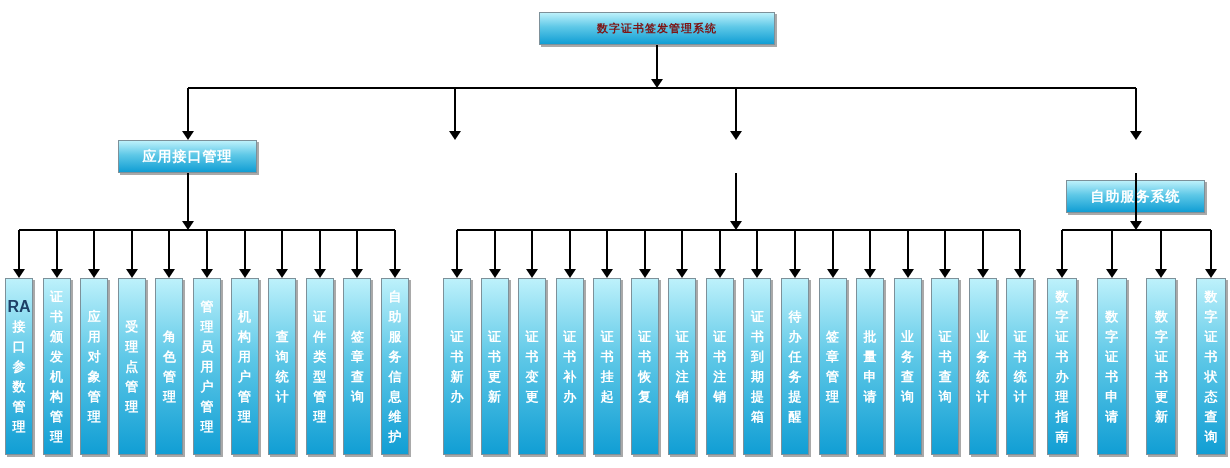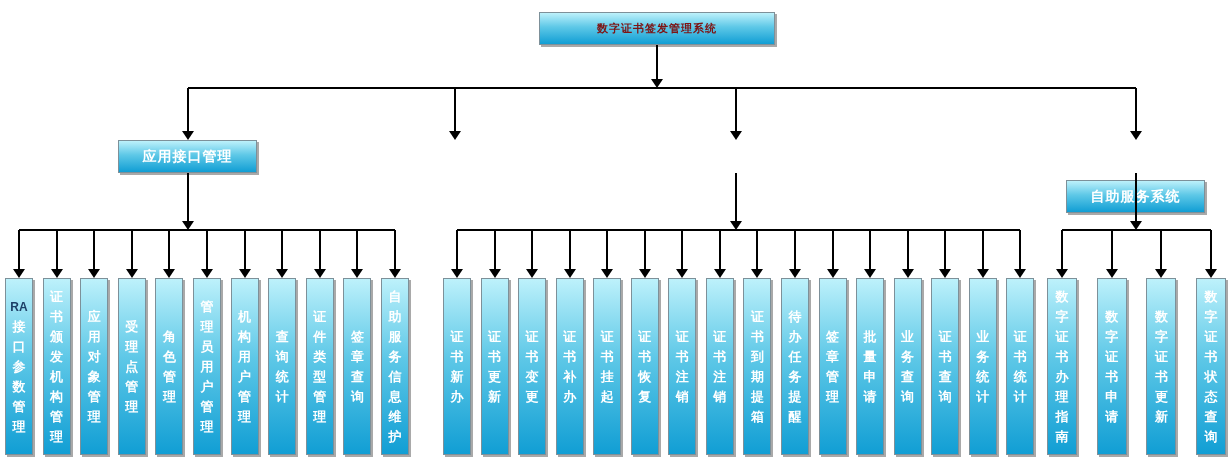--- a/index.html
+++ b/index.html
@@ -28,7 +28,7 @@
     width:100%;height:100%;
   }
   .vchar{font-size:13px;line-height:20px;font-weight:bold;color:#ffffff;}
-  .vchar.latin{color:#1d3f66;font-size:12px;}
+  .vchar.latin{color:#1d3f66;font-size:16px;}
   .line{position:absolute;background:#000000;}
   .arrow{
     position:absolute;width:0;height:0;

